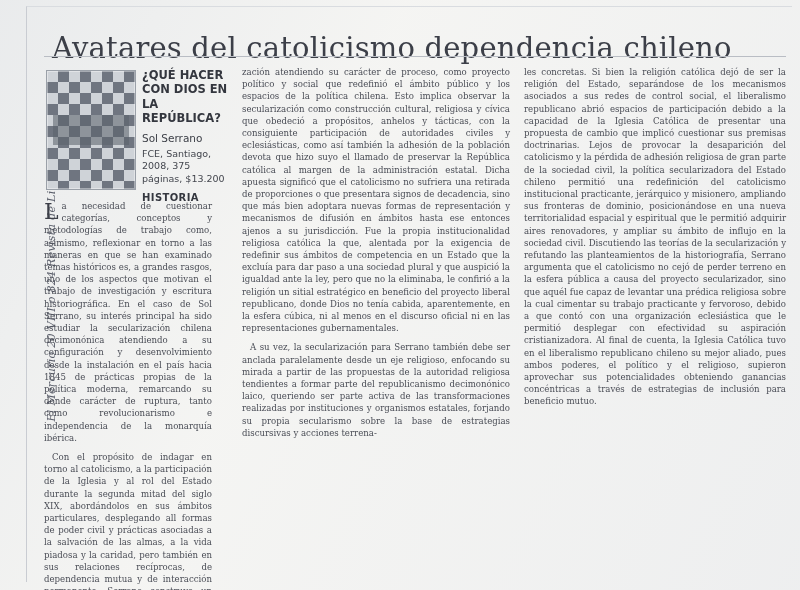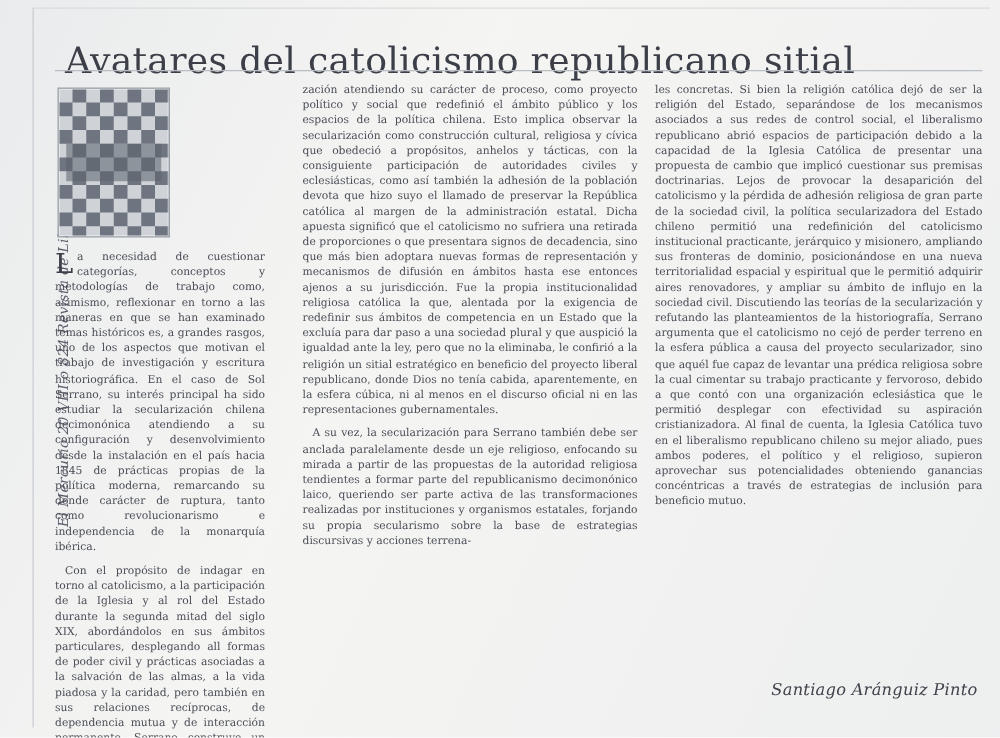--- a/index.html
+++ b/index.html
@@ -195,7 +195,7 @@
 
   <div class="margin-note">El Mercurio 20 VIII o 824 Revista de Libros</div>
 
-  <h1 class="title">Avatares del catolicismo republicano sitial</h1>
+  <h1 class="title">Avatares del catolicismo dependencia chileno</h1>
   <div class="title-rule"></div>
 
   <div class="columns">

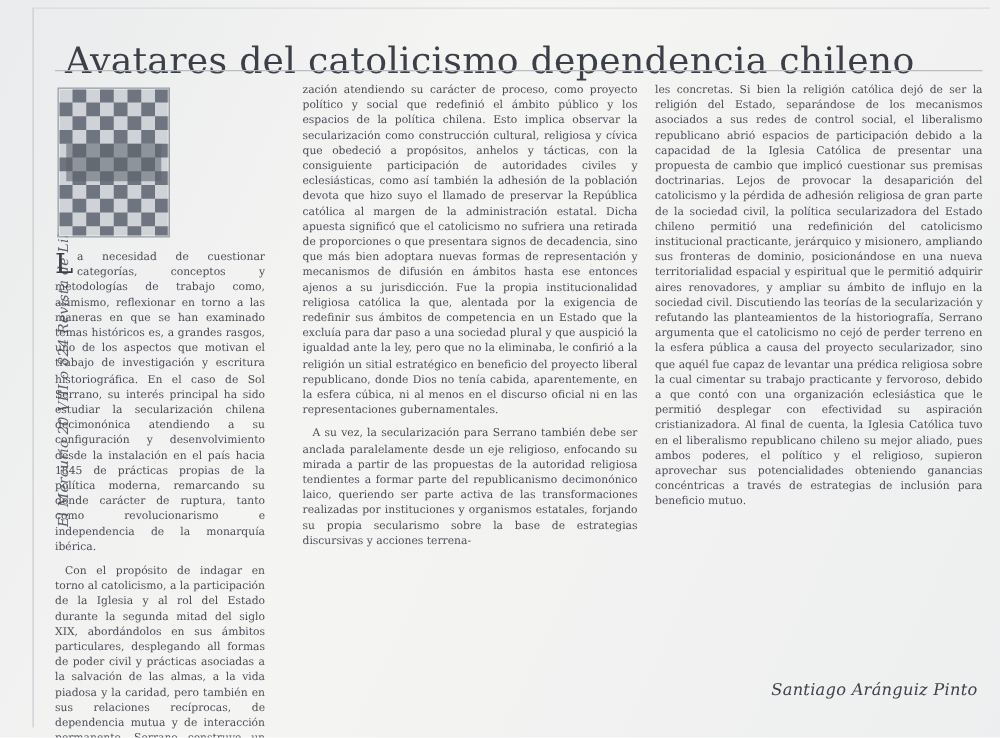--- a/index.html
+++ b/index.html
@@ -202,6 +202,12 @@
 
     <div class="col col-1">
       <div class="cover"></div>
+      <div class="bookinfo">
+        <div class="book-title">¿QUÉ HACER CON DIOS EN LA REPÚBLICA?</div>
+        <div class="book-author">Sol Serrano</div>
+        <div class="book-meta">FCE, Santiago, 2008, 375 páginas, $13.200</div>
+        <div class="book-cat">HISTORIA</div>
+      </div>
       <div class="body-text">
         <p class="first dropcap">La necesidad de cuestionar categorías, conceptos y metodologías de trabajo como, asimismo, reflexionar en torno a las maneras en que se han examinado temas históricos es, a grandes rasgos, uno de los aspectos que motivan el trabajo de investigación y escritura historiográfica. En el caso de Sol Serrano, su interés principal ha sido estudiar la secularización chilena decimonónica atendiendo a su configuración y desenvolvimiento desde la instalación en el país hacia 1845 de prácticas propias de la política moderna, remarcando su donde carácter de ruptura, tanto como revolucionarismo e independencia de la monarquía ibérica.</p>
         <p>Con el propósito de indagar en torno al catolicismo, a la participación de la Iglesia y al rol del Estado durante la segunda mitad del siglo XIX, abordándolos en sus ámbitos particulares, desplegando all formas de poder civil y prácticas asociadas a la salvación de las almas, a la vida piadosa y la caridad, pero también en sus relaciones recíprocas, de dependencia mutua y de interacción permanente, Serrano construye un modo y un relato historiográfico preocupado de historizar la seculari-</p>

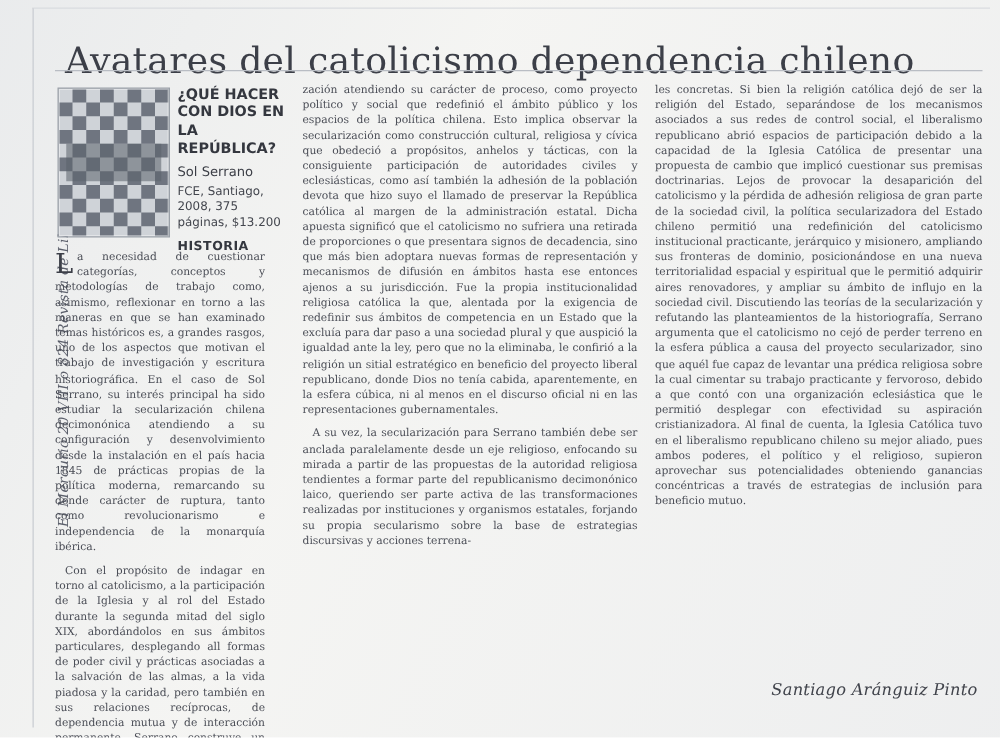--- a/index.html
+++ b/index.html
@@ -225,7 +225,6 @@
       <div class="body-text">
         <p class="first">les concretas. Si bien la religión católica dejó de ser la religión del Estado, separándose de los mecanismos asociados a sus redes de control social, el liberalismo republicano abrió espacios de participación debido a la capacidad de la Iglesia Católica de presentar una propuesta de cambio que implicó cuestionar sus premisas doctrinarias. Lejos de provocar la desaparición del catolicismo y la pérdida de adhesión religiosa de gran parte de la sociedad civil, la política secularizadora del Estado chileno permitió una redefinición del catolicismo institucional practicante, jerárquico y misionero, ampliando sus fronteras de dominio, posicionándose en una nueva territorialidad espacial y espiritual que le permitió adquirir aires renovadores, y ampliar su ámbito de influjo en la sociedad civil. Discutiendo las teorías de la secularización y refutando las planteamientos de la historiografía, Serrano argumenta que el catolicismo no cejó de perder terreno en la esfera pública a causa del proyecto secularizador, sino que aquél fue capaz de levantar una prédica religiosa sobre la cual cimentar su trabajo practicante y fervoroso, debido a que contó con una organización eclesiástica que le permitió desplegar con efectividad su aspiración cristianizadora. Al final de cuenta, la Iglesia Católica tuvo en el liberalismo republicano chileno su mejor aliado, pues ambos poderes, el político y el religioso, supieron aprovechar sus potencialidades obteniendo ganancias concéntricas a través de estrategias de inclusión para beneficio mutuo.</p>
       </div>
-      <div class="signature">Santiago Aránguiz Pinto</div>
     </div>
 
   </div>

